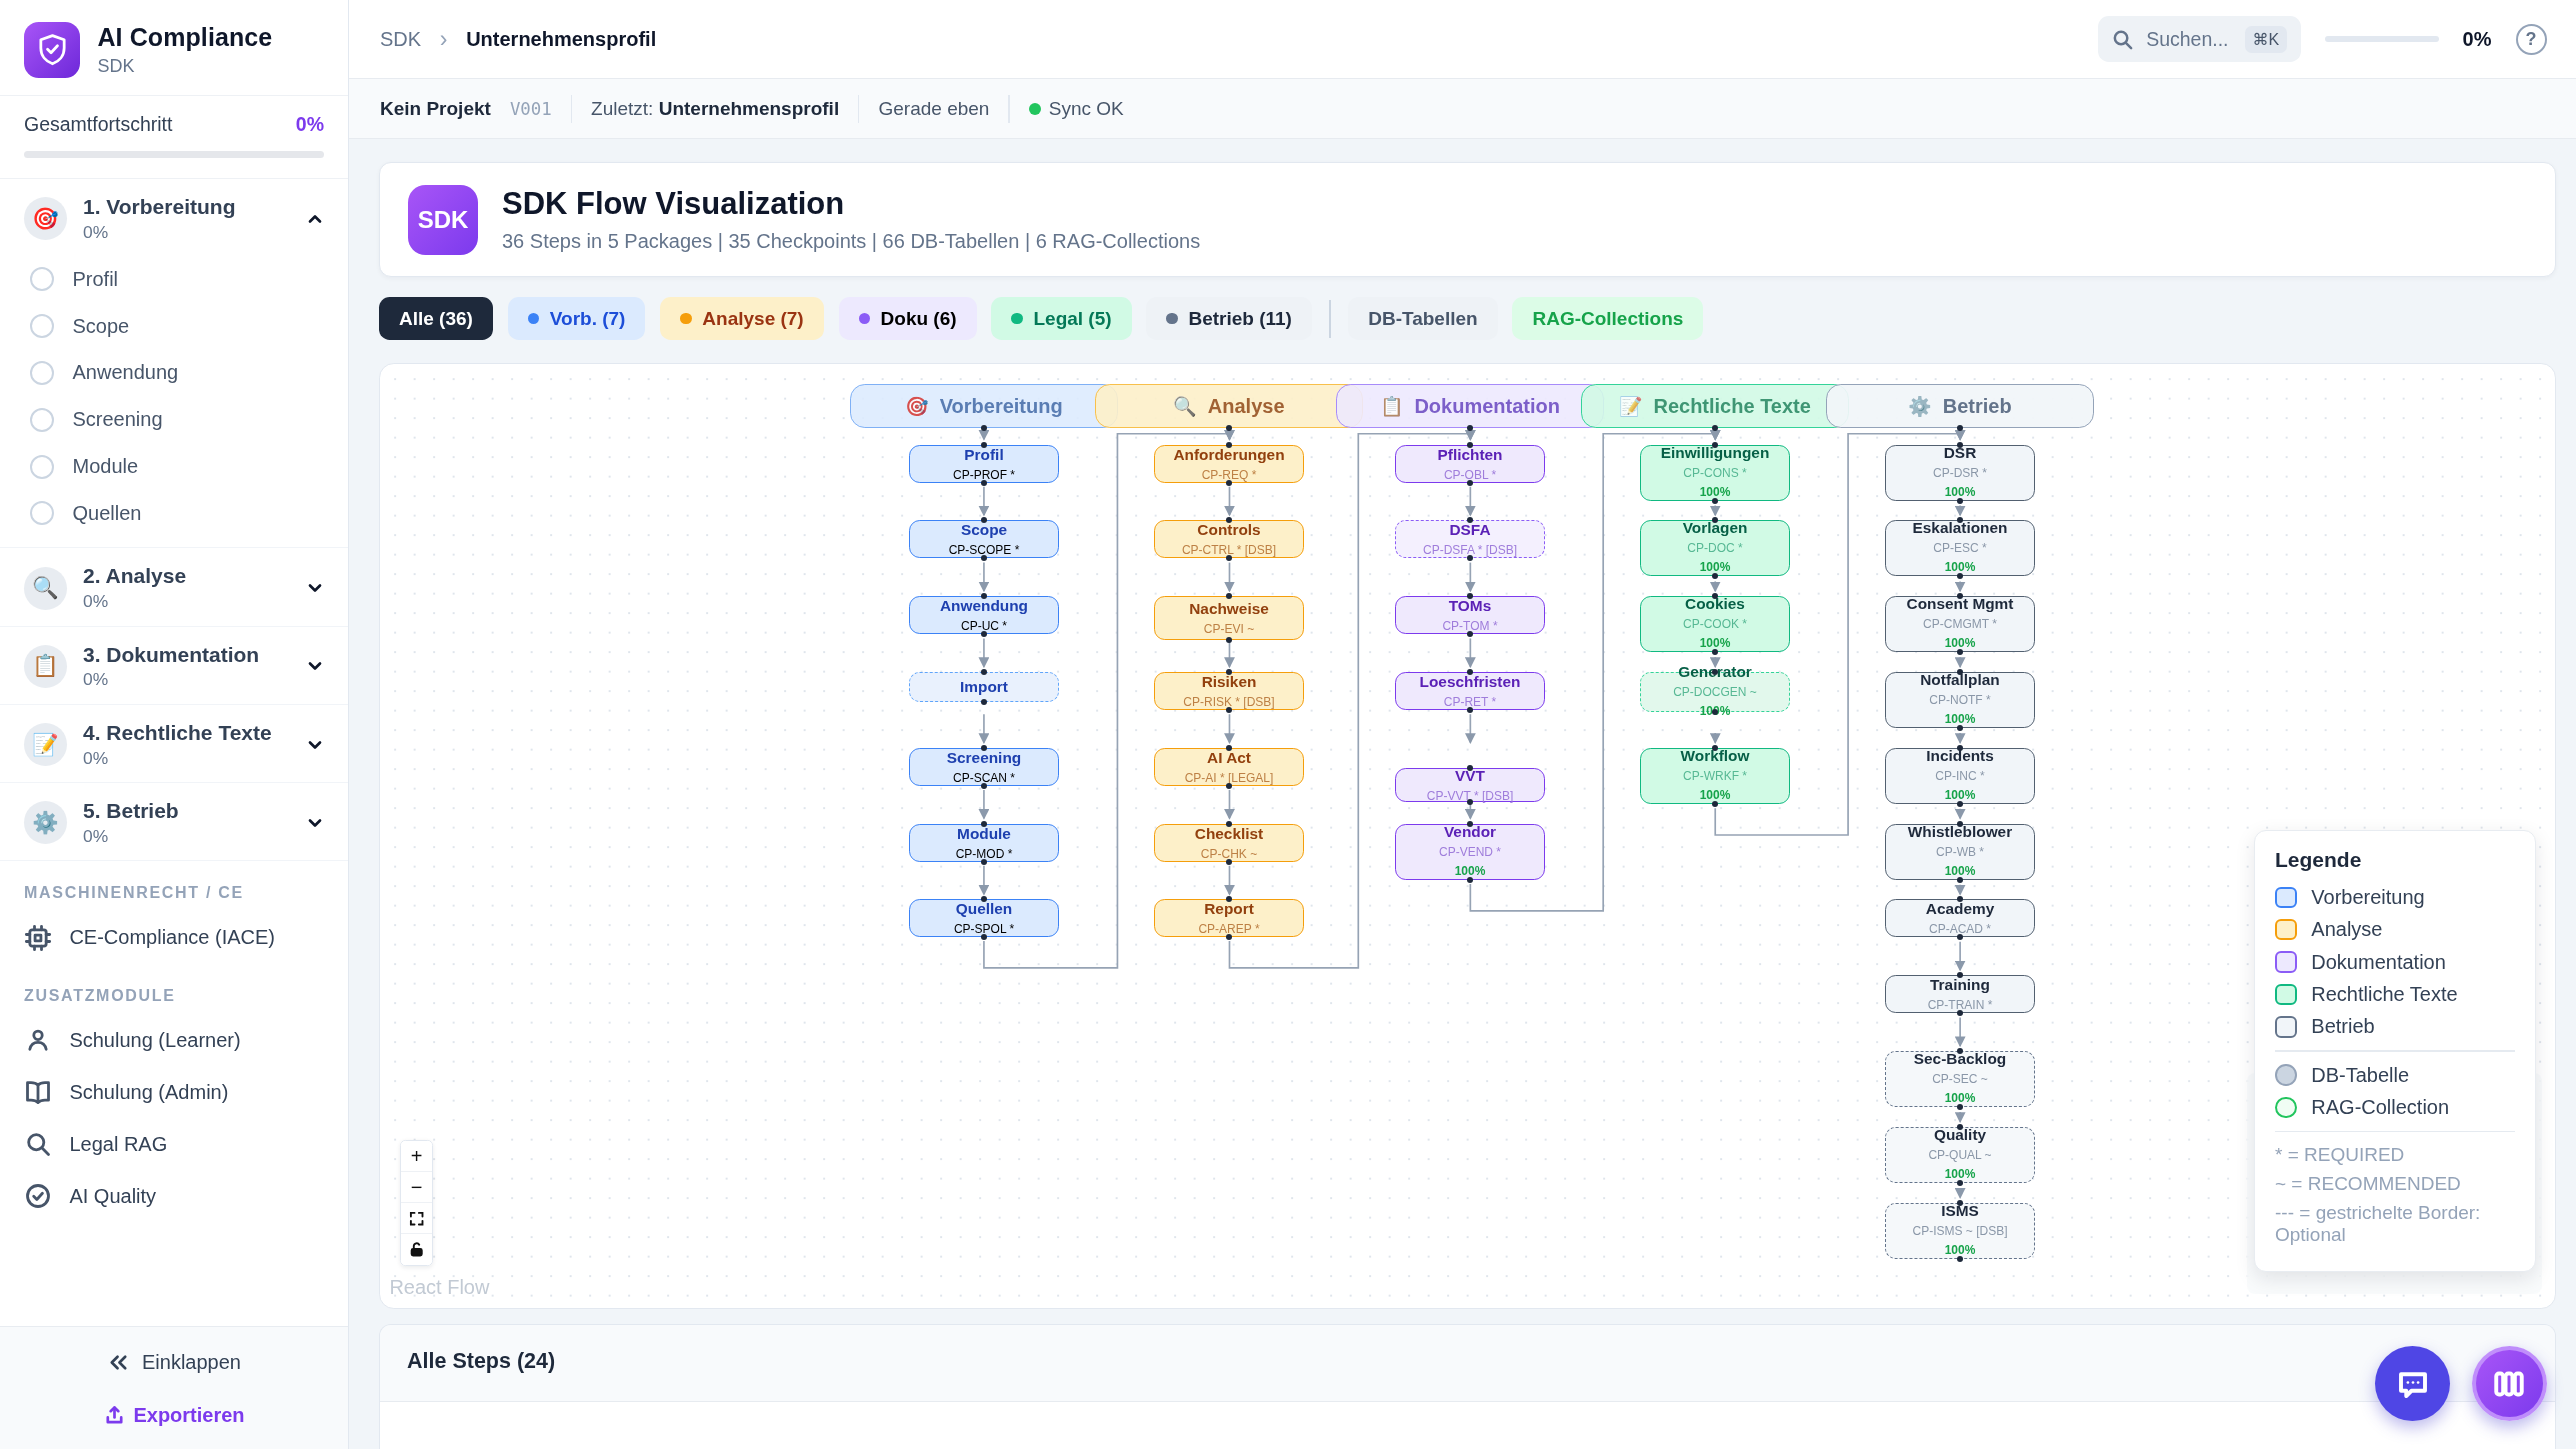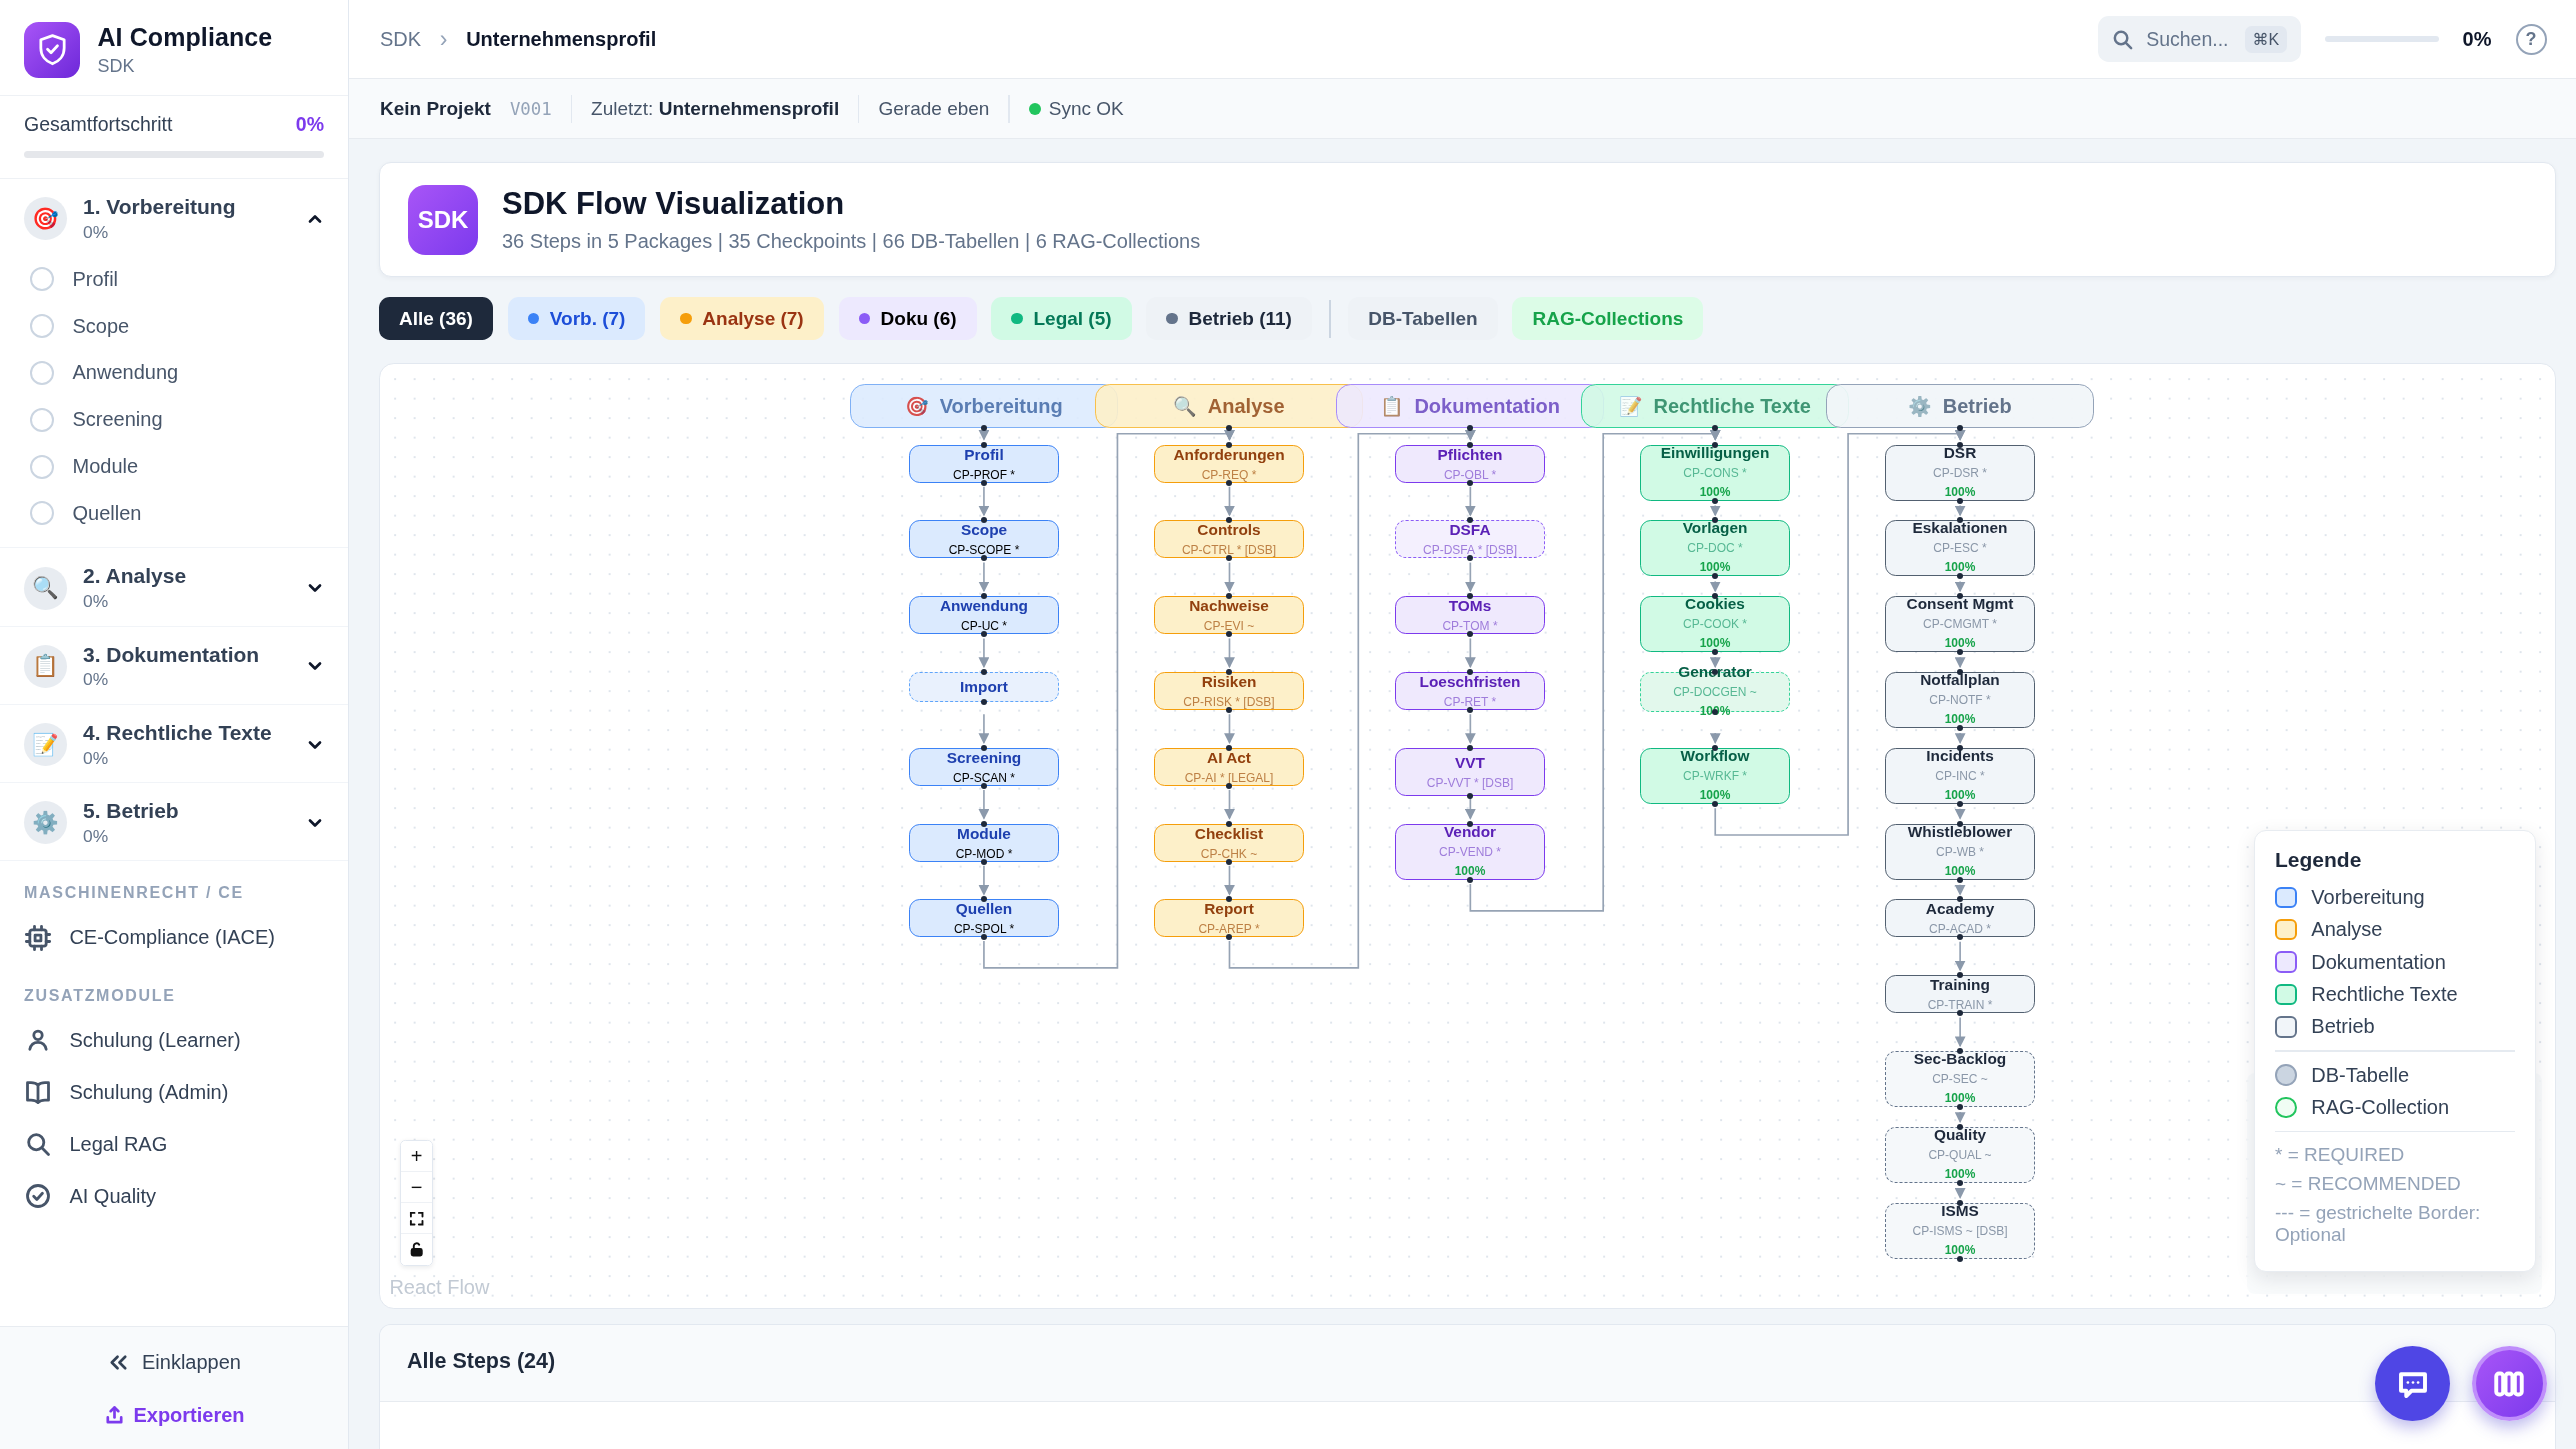--- a/index.html
+++ b/index.html
@@ -563,7 +563,7 @@
           <div class="fnode-title">Controls</div>
           <div class="fnode-code">CP-CTRL * [DSB]</div>
         </div>
-        <div class="fnode n-analyse" style="left: 774px; top: 232px; height: 38px;">
+        <div class="fnode n-analyse" style="left: 774px; top: 232px; height: 44px;">
           <div class="fnode-title">Nachweise</div>
           <div class="fnode-code">CP-EVI ~</div>
         </div>

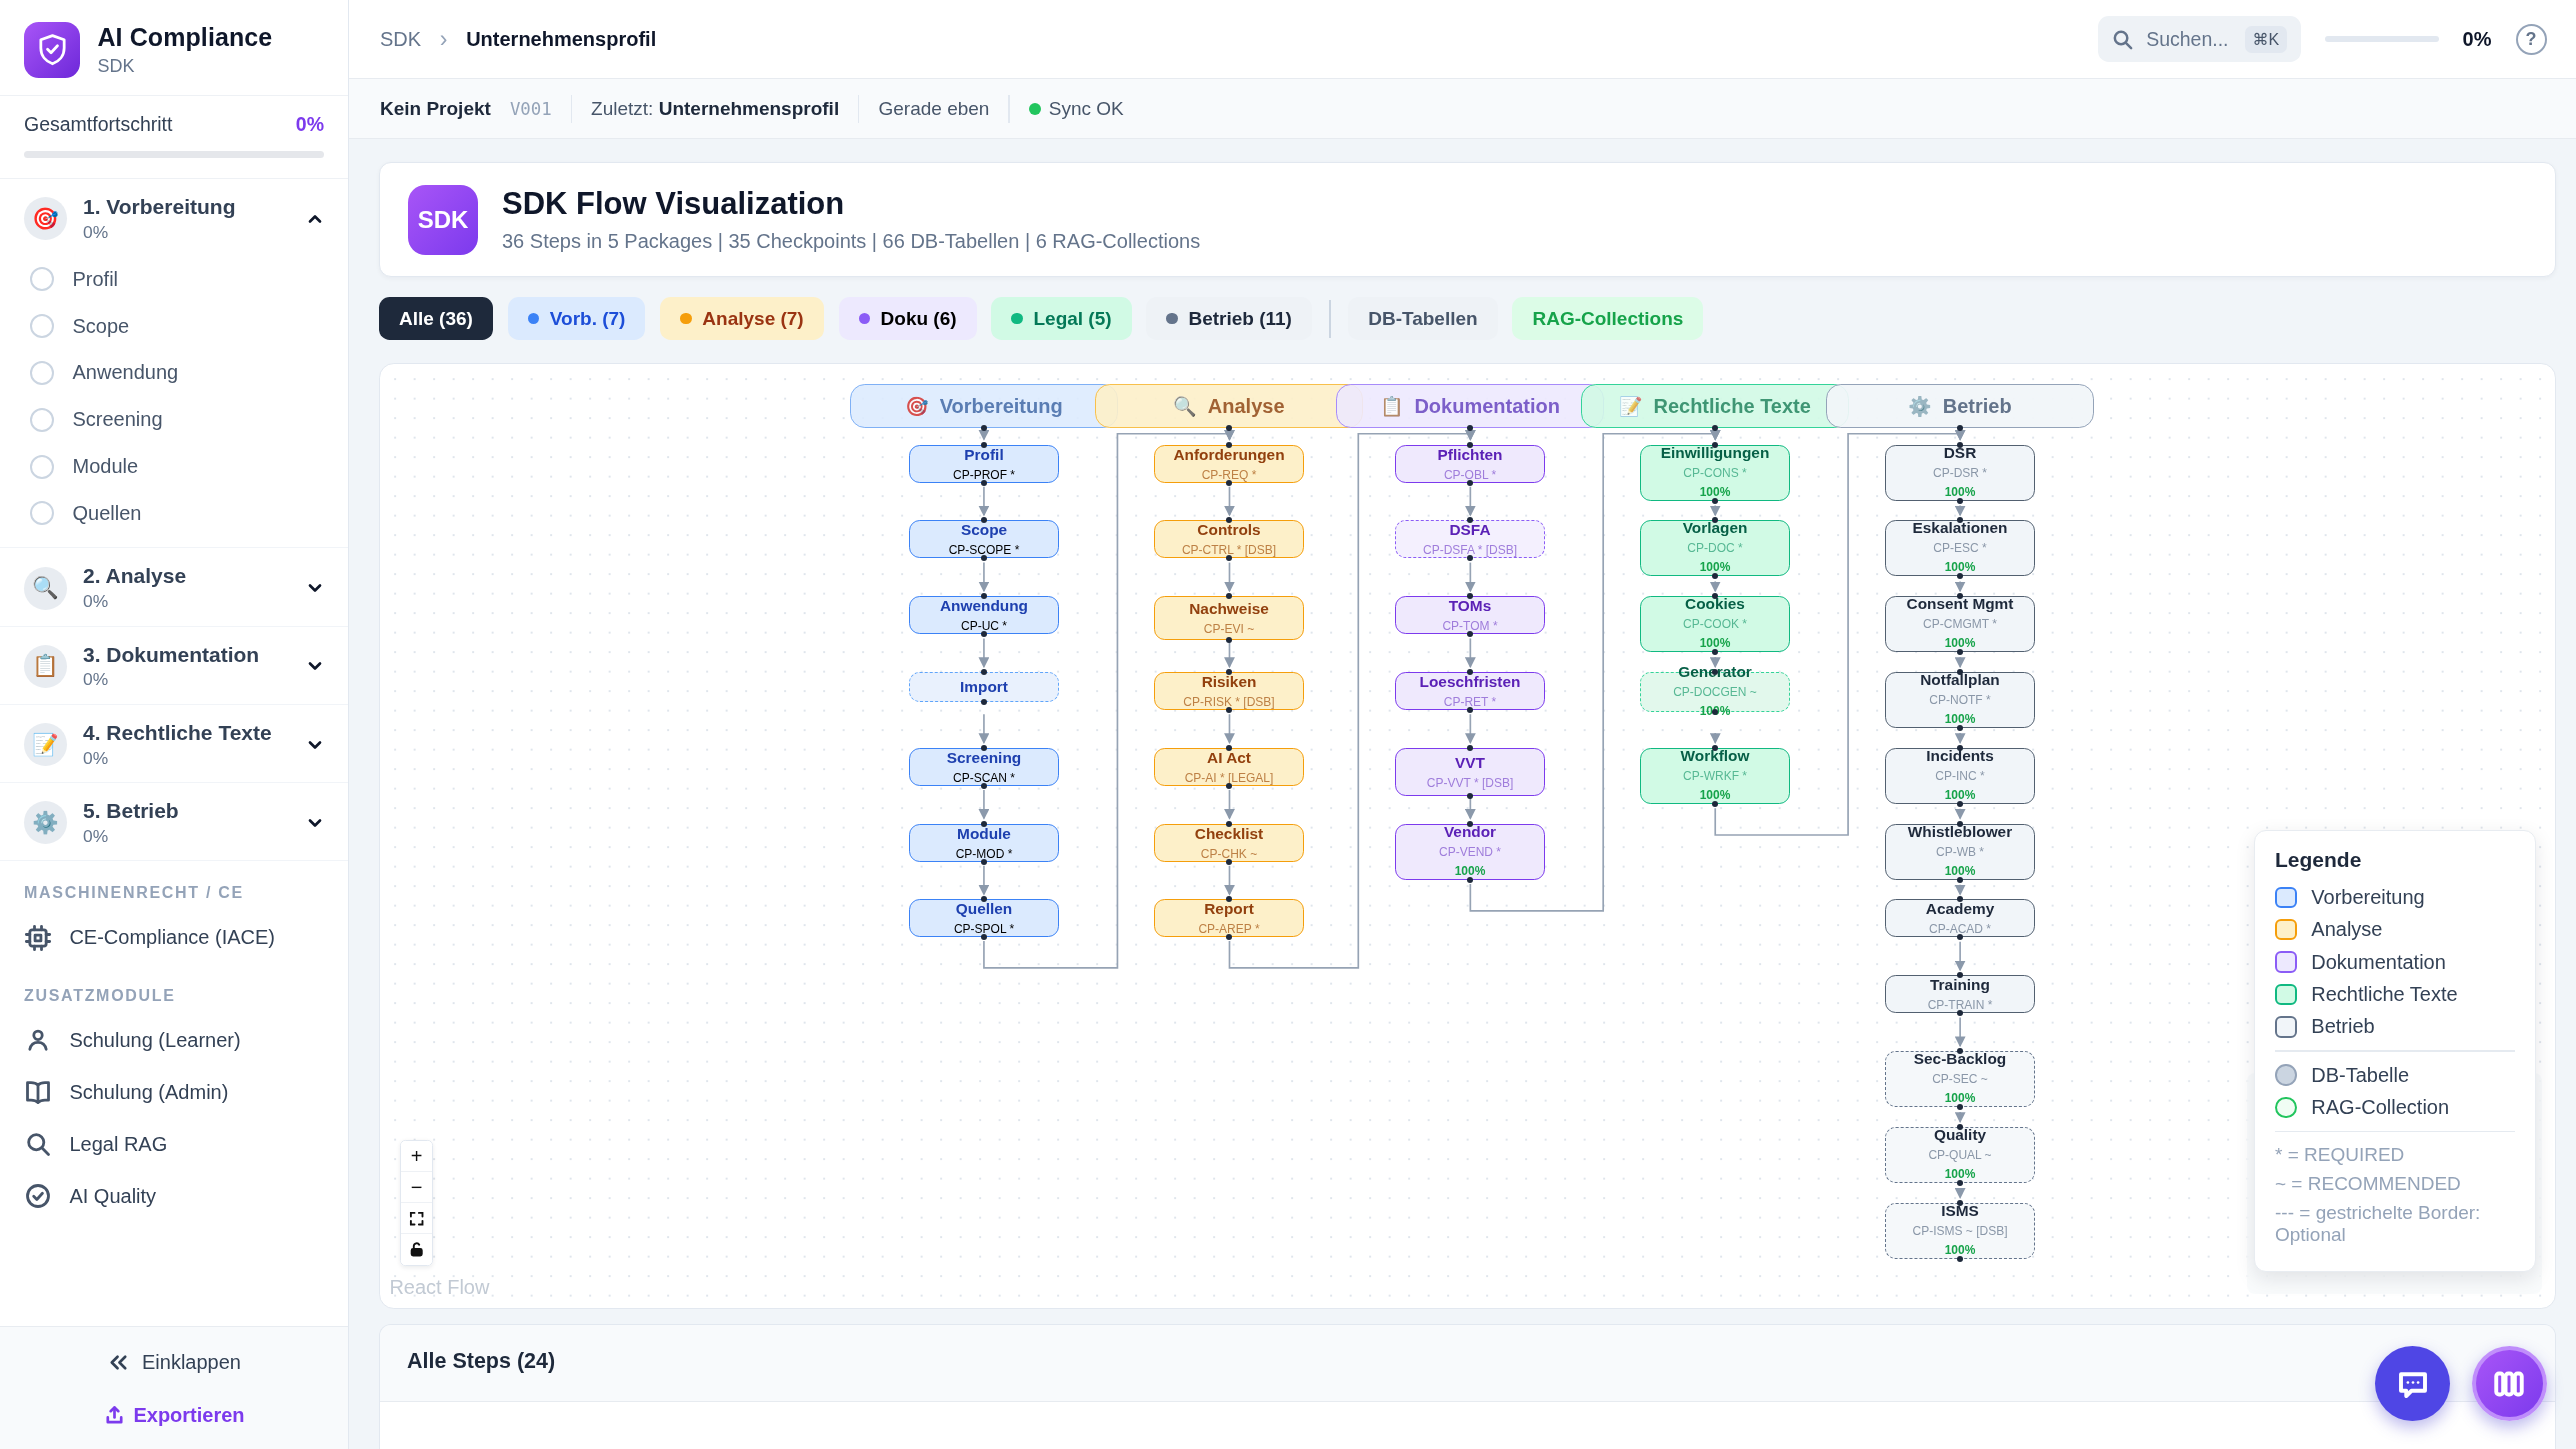--- a/index.html
+++ b/index.html
@@ -603,7 +603,7 @@
           <div class="fnode-title">Loeschfristen</div>
           <div class="fnode-code">CP-RET *</div>
         </div>
-        <div class="fnode n-doku" style="left: 1015px; top: 384px; height: 48px;">
+        <div class="fnode n-doku" style="left: 1015px; top: 404px; height: 34px;">
           <div class="fnode-title">VVT</div>
           <div class="fnode-code">CP-VVT * [DSB]</div>
         </div>

